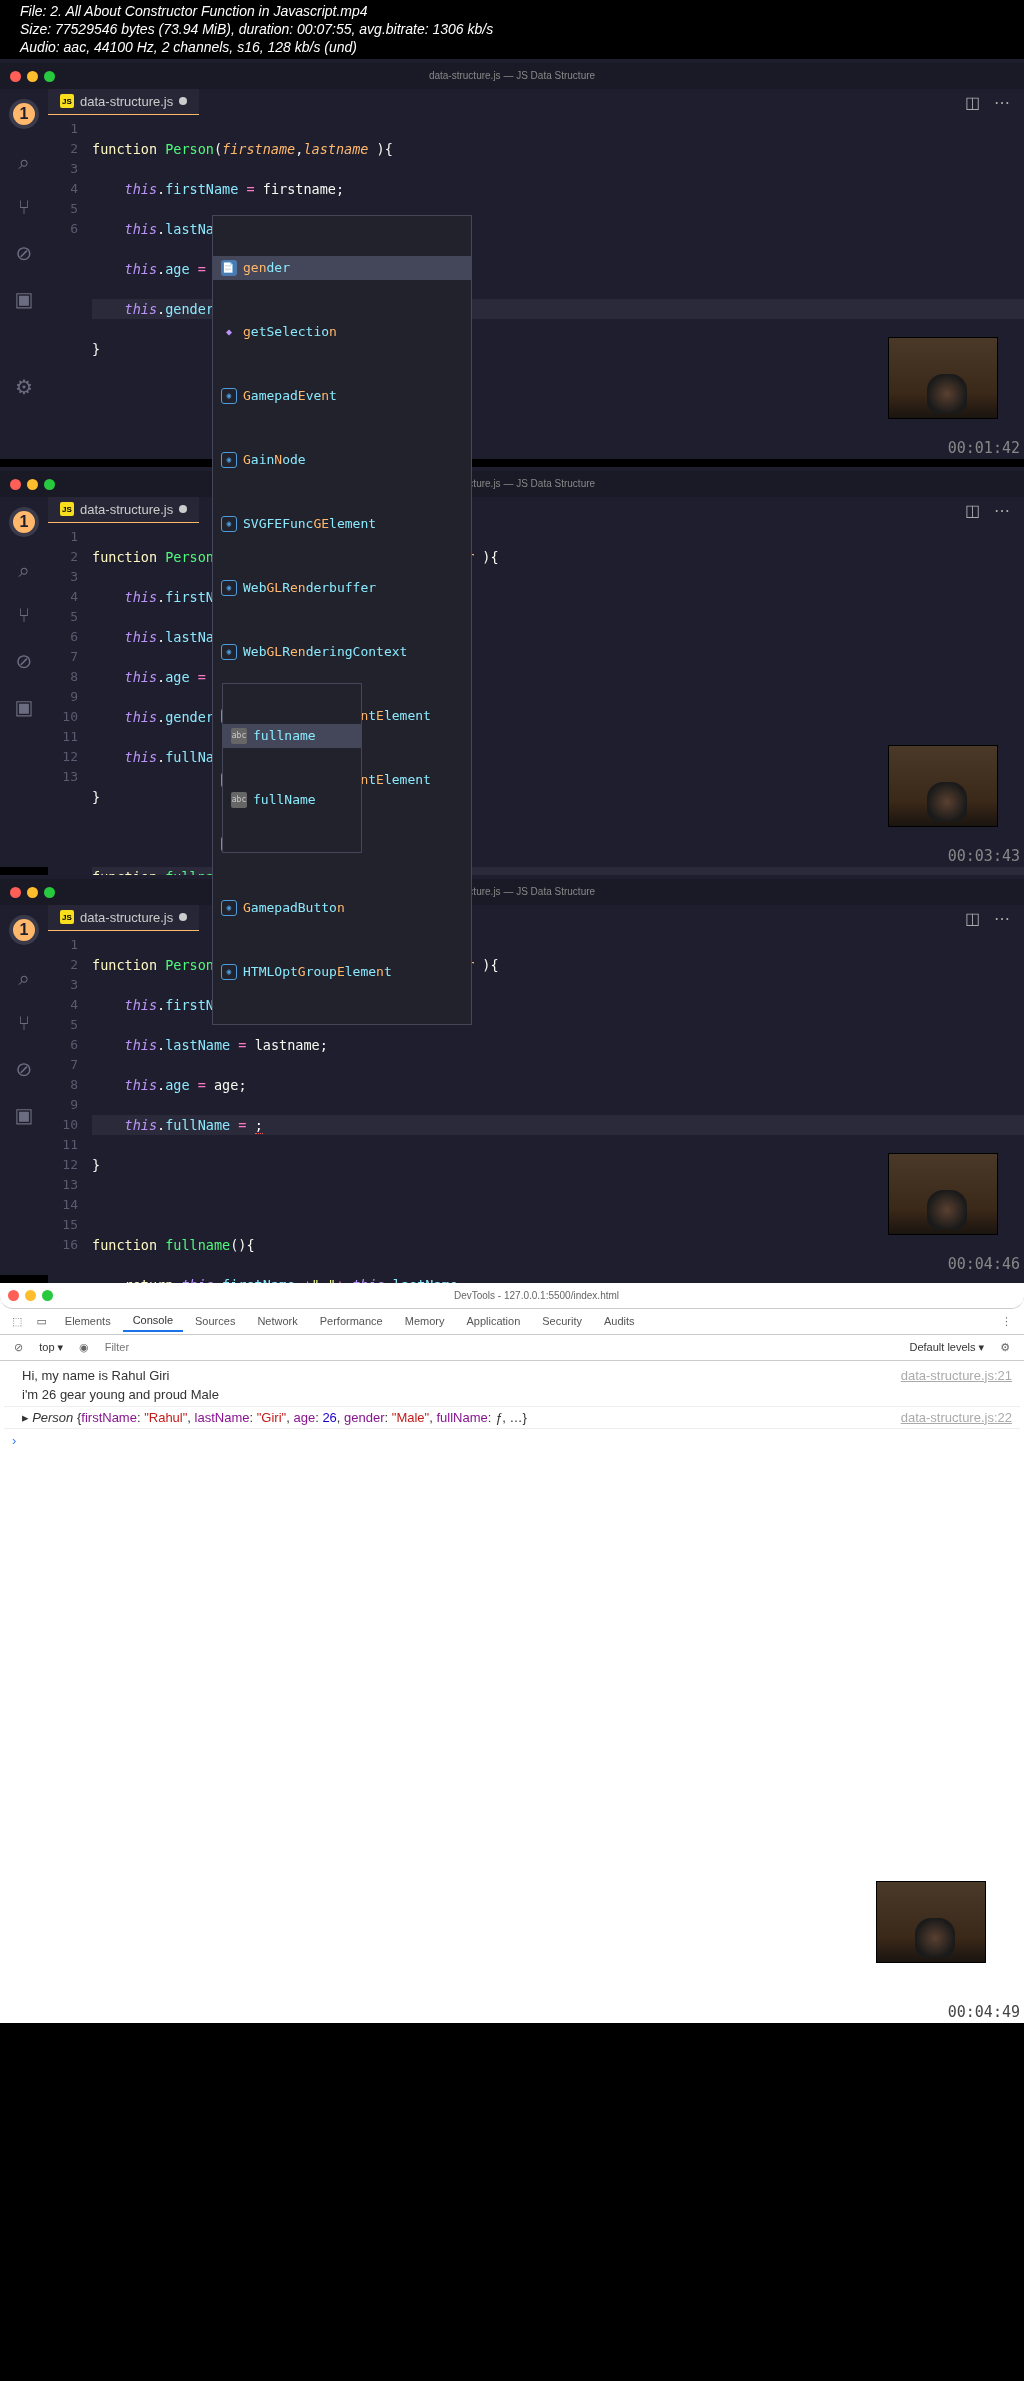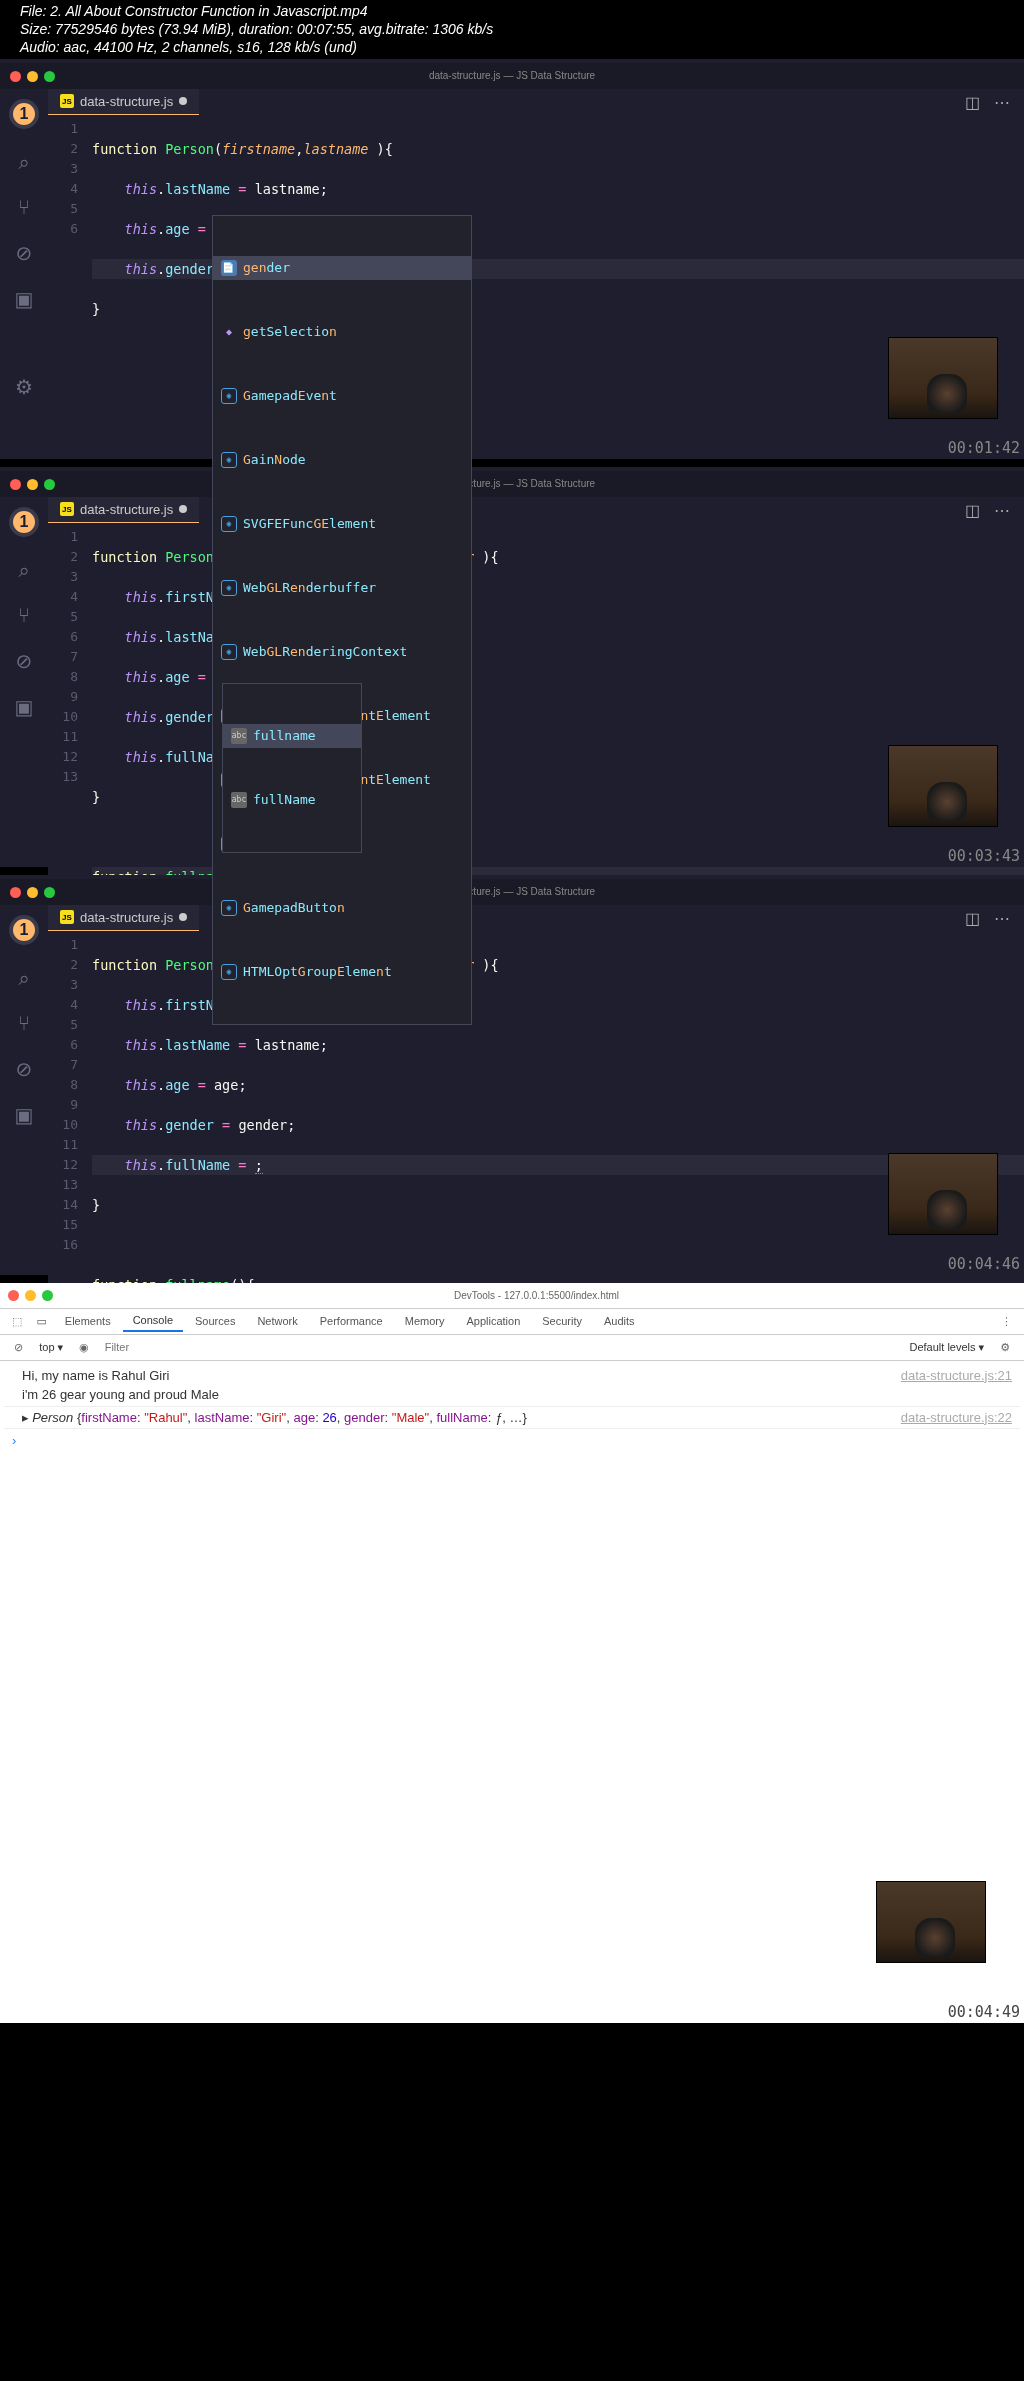--- a/index.html
+++ b/index.html
@@ -118,6 +118,7 @@
     </div>
     <div class="code-area">
 <div class="line"><span class="kw">function</span> <span class="fn">Person</span><span class="punc">(</span><span class="param">firstname</span><span class="punc">,</span><span class="param">lastname </span><span class="punc">){</span></div>
+<div class="line">    <span class="this">this</span><span class="punc">.</span><span class="prop">firstName</span> <span class="op">=</span> <span class="var">firstname</span><span class="punc">;</span></div>
 <div class="line">    <span class="this">this</span><span class="punc">.</span><span class="prop">lastName</span> <span class="op">=</span> <span class="var">lastname</span><span class="punc">;</span></div>
 <div class="line">    <span class="this">this</span><span class="punc">.</span><span class="prop">age</span> <span class="op">=</span> <span class="var">age</span><span class="punc">;</span></div>
 <div class="line hl">    <span class="this">this</span><span class="punc">.</span><span class="prop">gender</span> <span class="op">=</span> <span class="var">gen</span></div>

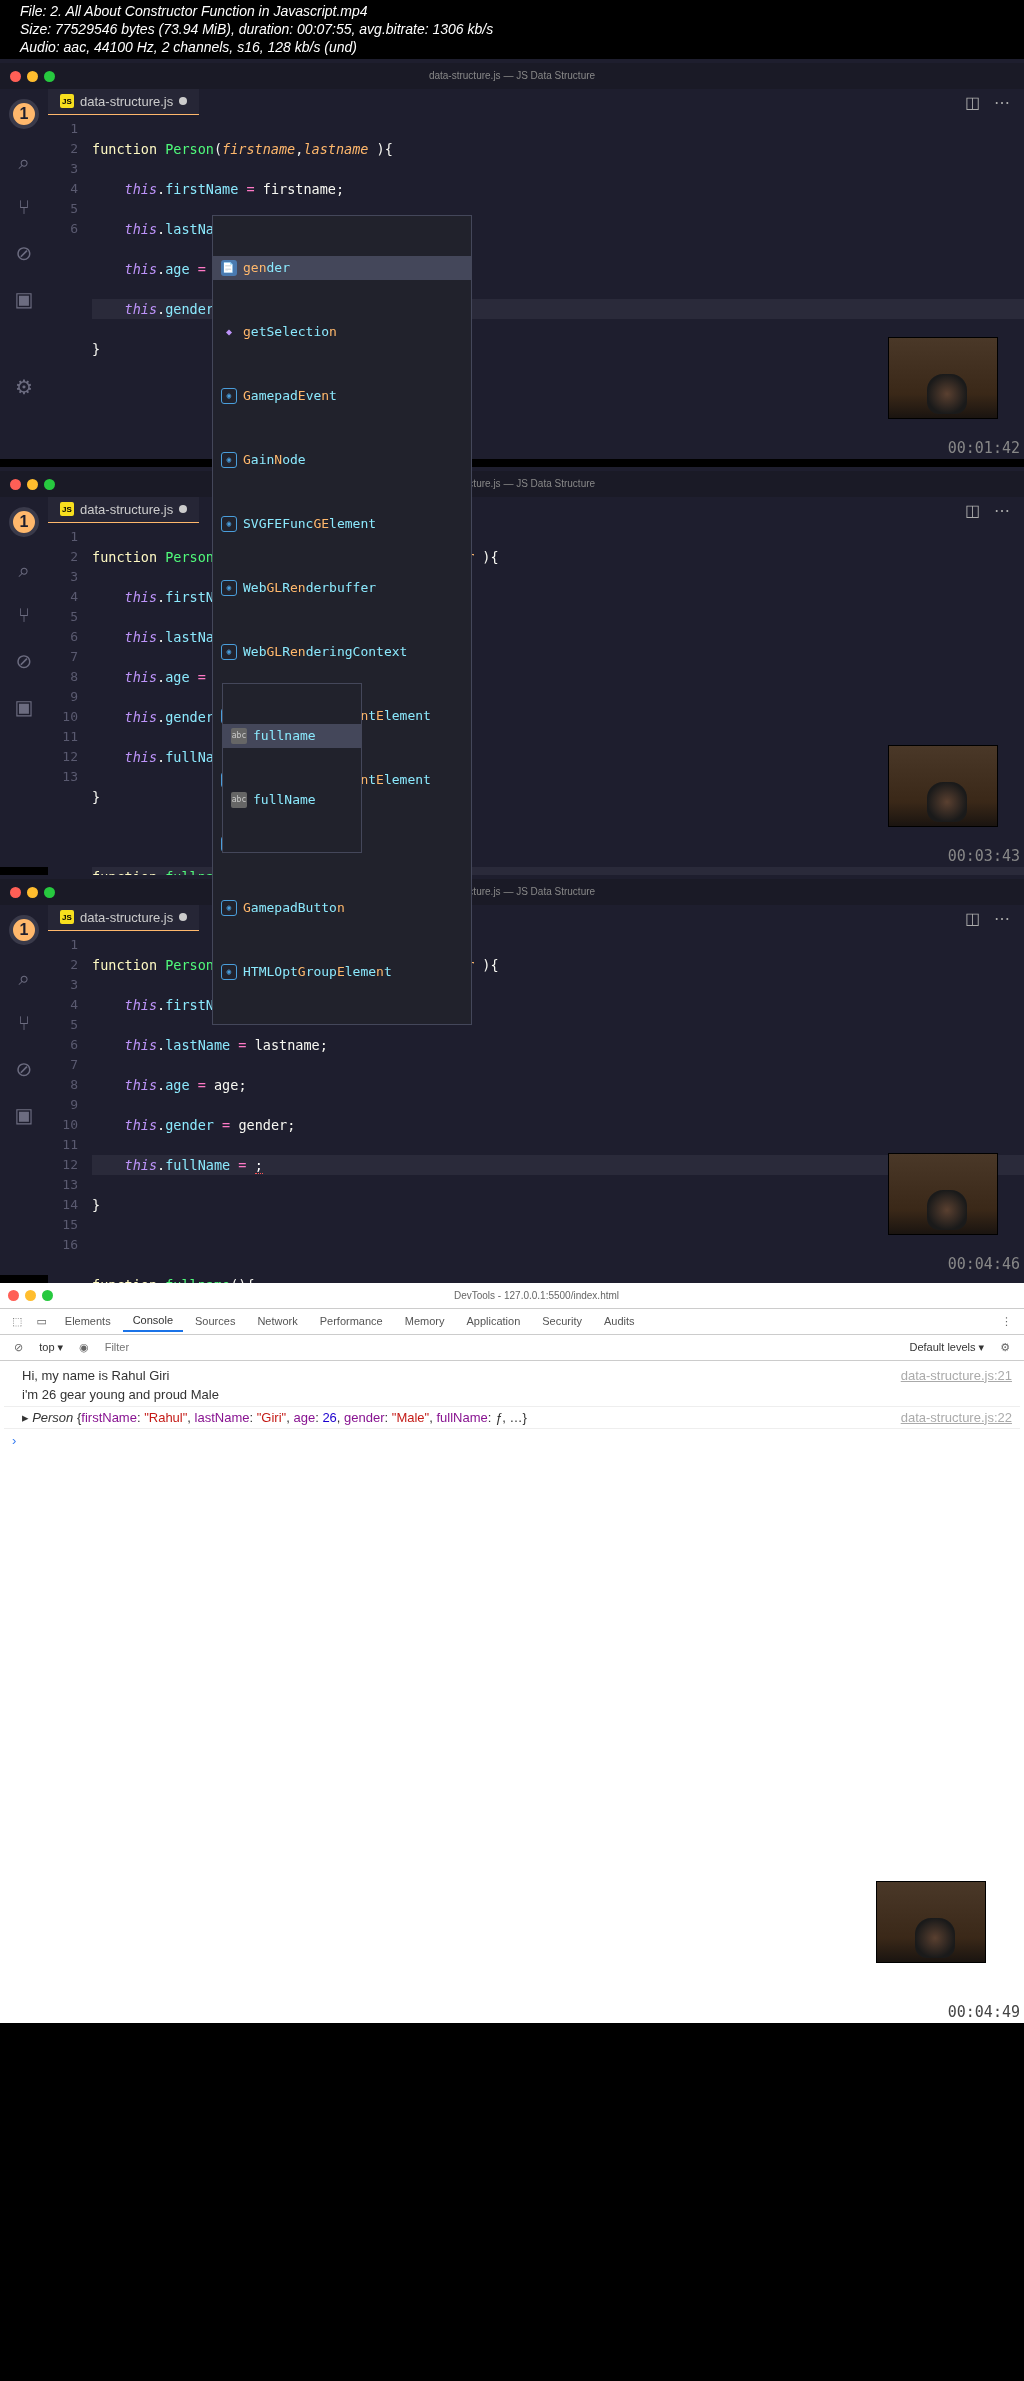--- a/index.html
+++ b/index.html
@@ -259,7 +259,6 @@
 <div class="line">    <span class="this">this</span><span class="punc">.</span><span class="prop">firstName</span> <span class="op">=</span> <span class="var">firstname</span><span class="punc">;</span></div>
 <div class="line">    <span class="this">this</span><span class="punc">.</span><span class="prop">lastName</span> <span class="op">=</span> <span class="var">lastname</span><span class="punc">;</span></div>
 <div class="line">    <span class="this">this</span><span class="punc">.</span><span class="prop">age</span> <span class="op">=</span> <span class="var">age</span><span class="punc">;</span></div>
-<div class="line">    <span class="this">this</span><span class="punc">.</span><span class="prop">gender</span> <span class="op">=</span> <span class="var">gender</span><span class="punc">;</span></div>
 <div class="line hl">    <span class="this">this</span><span class="punc">.</span><span class="prop">fullName</span> <span class="op">=</span> <span class="underline-err">;</span></div>
 <div class="line"><span class="punc">}</span></div>
 <div class="line"></div>

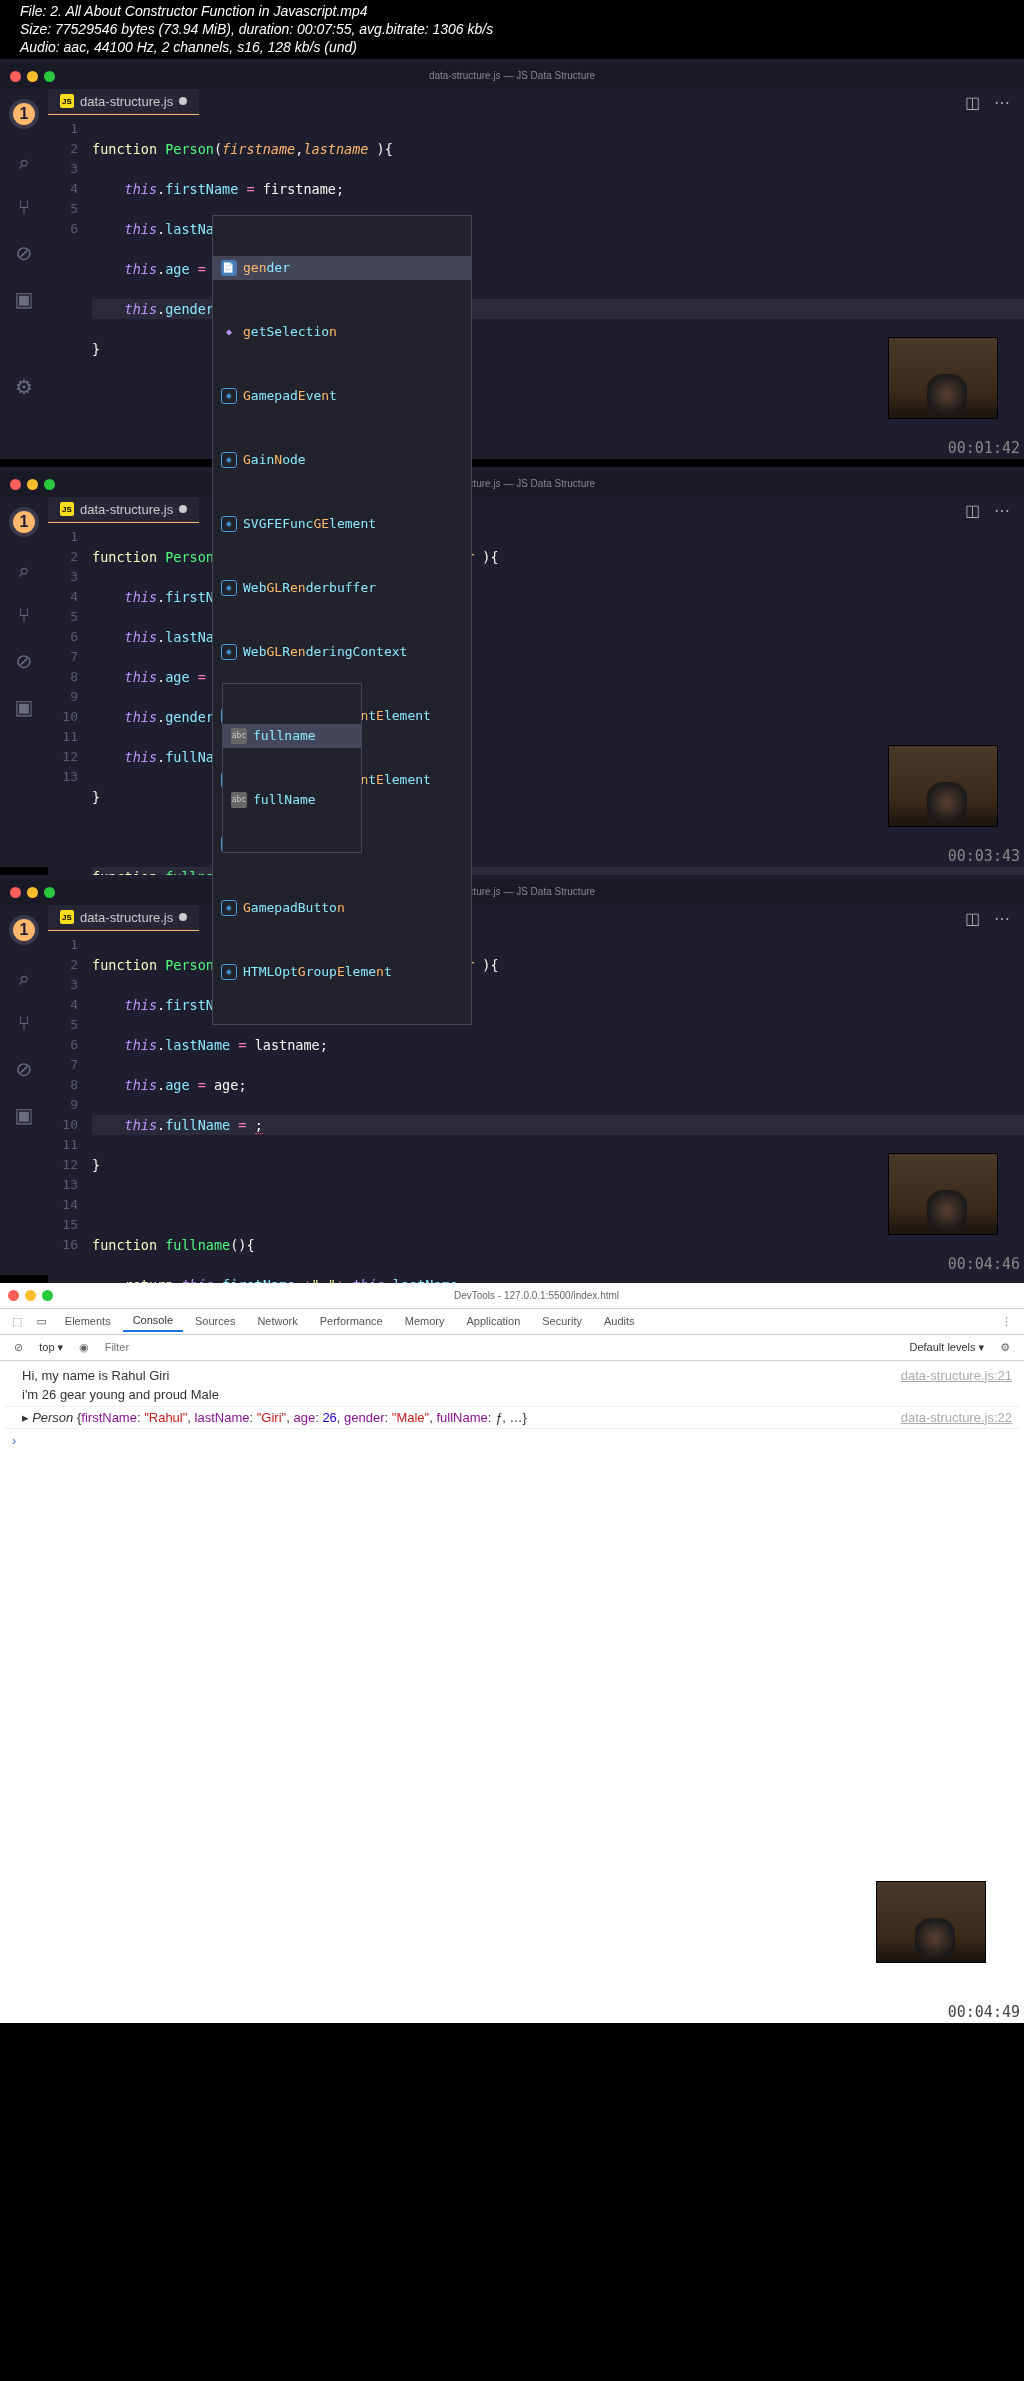--- a/index.html
+++ b/index.html
@@ -52,7 +52,7 @@
 .timestamp-small { position: absolute; bottom: 2px; right: 4px; font-size: 15px; color: #888; font-family: monospace; }
 .panel-sep { height: 8px; background: #000; }
 .devtools { background: #fff; color: #333; font-size: 11px; min-height: 740px; position: relative; }
-.dt-top { display: flex; align-items: center; height: 26px; border-bottom: 1px solid #ccc; padding: 0 8px; gap: 4px; }
+.dt-top { display: flex; align-items: center; height: 26px; border-bottom: 1px solid #ccc; padding: 0 8px; gap: 4px; border-radius: 13px; }
 .dt-top .traffic-lights { position: static; }
 .dt-title { flex: 1; text-align: center; font-size: 10px; color: #666; }
 .dt-tabs { display: flex; align-items: center; height: 26px; border-bottom: 1px solid #ccc; padding: 0 6px; gap: 2px; }

